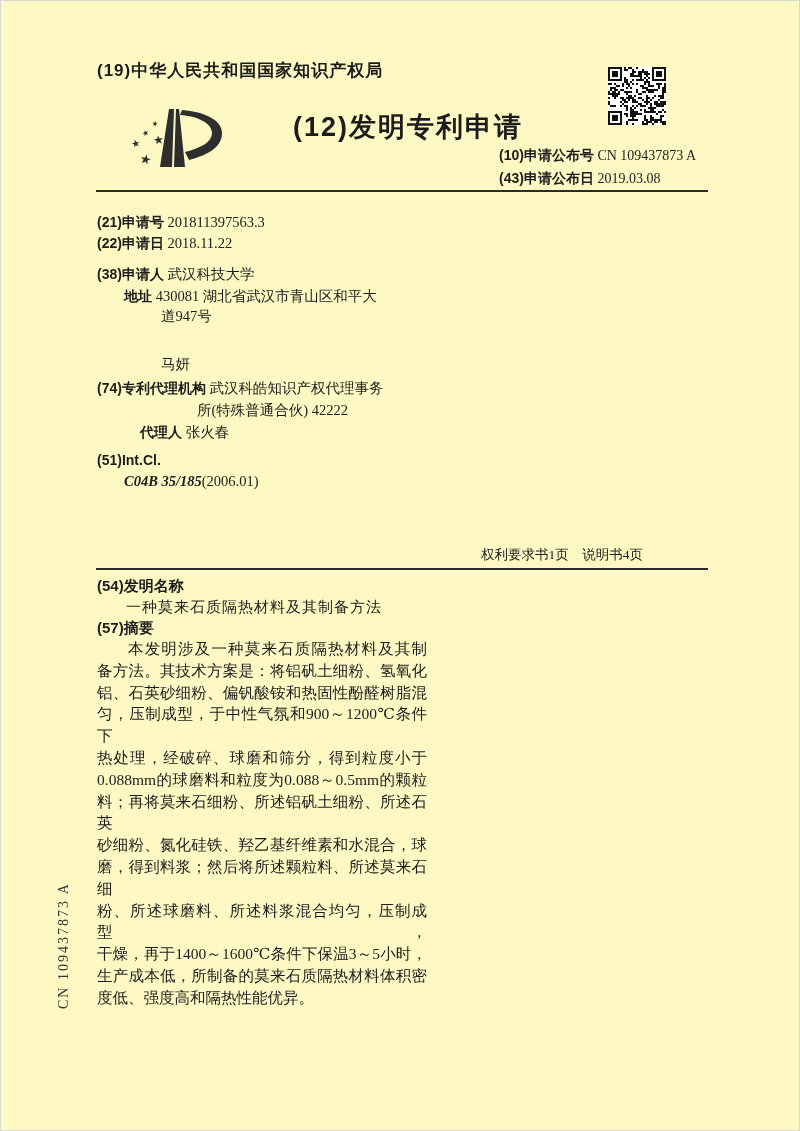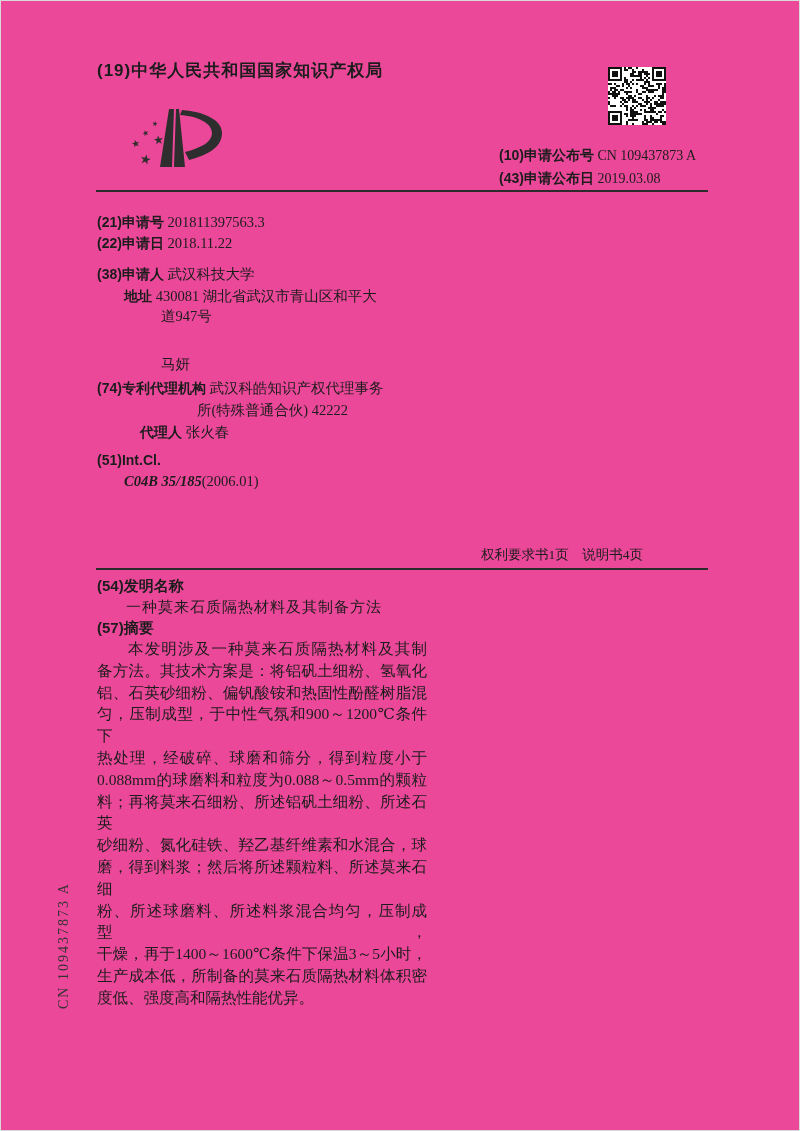--- a/index.html
+++ b/index.html
@@ -6,7 +6,7 @@
   .page{
     position:relative;
     width:800px;height:1131px;
-    background:#ec4899;
+    background:#fef9c3;
     border:1px solid #d9d9d9;
     box-sizing:border-box;
     font-family:"Liberation Serif","DejaVu Serif",serif;

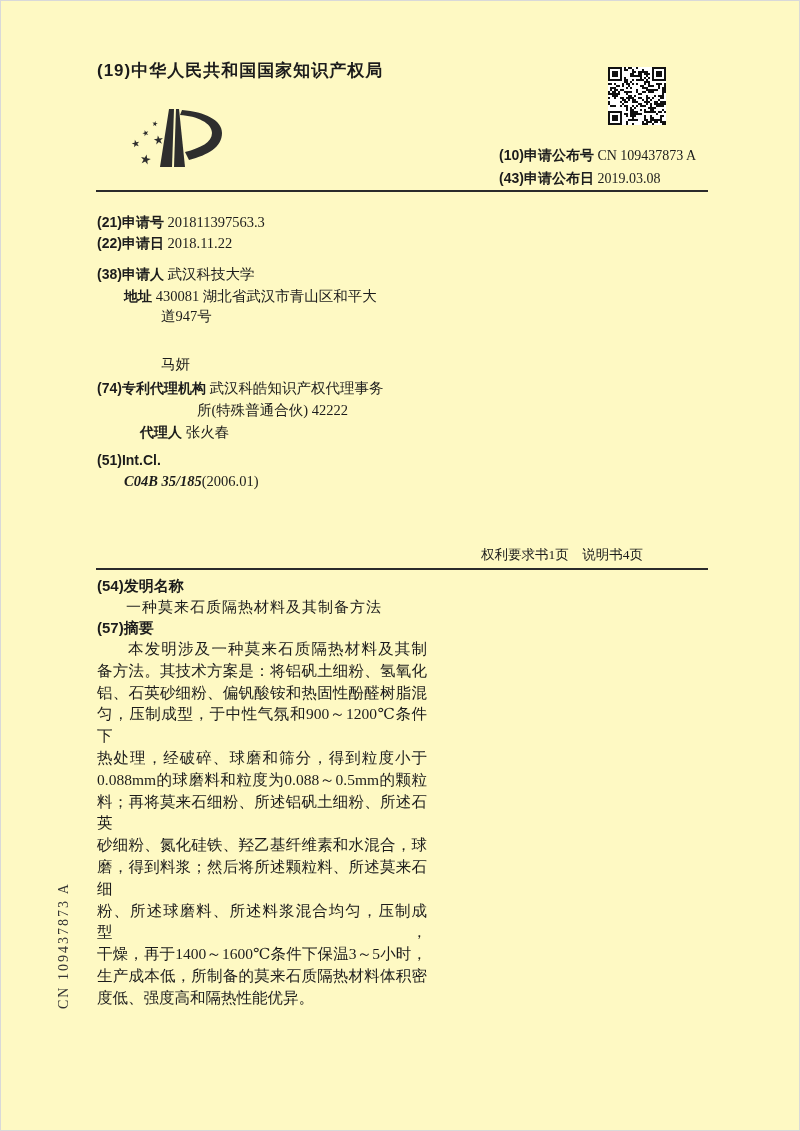--- a/index.html
+++ b/index.html
@@ -364,6 +364,7 @@
     </svg>
   </div>
 
+  <div class="abs doc-type">(12)发明专利申请</div>
 
   <div class="abs pub-row" style="left:498px;top:146px;">
     <span class="lbl">(10)申请公布号</span>

